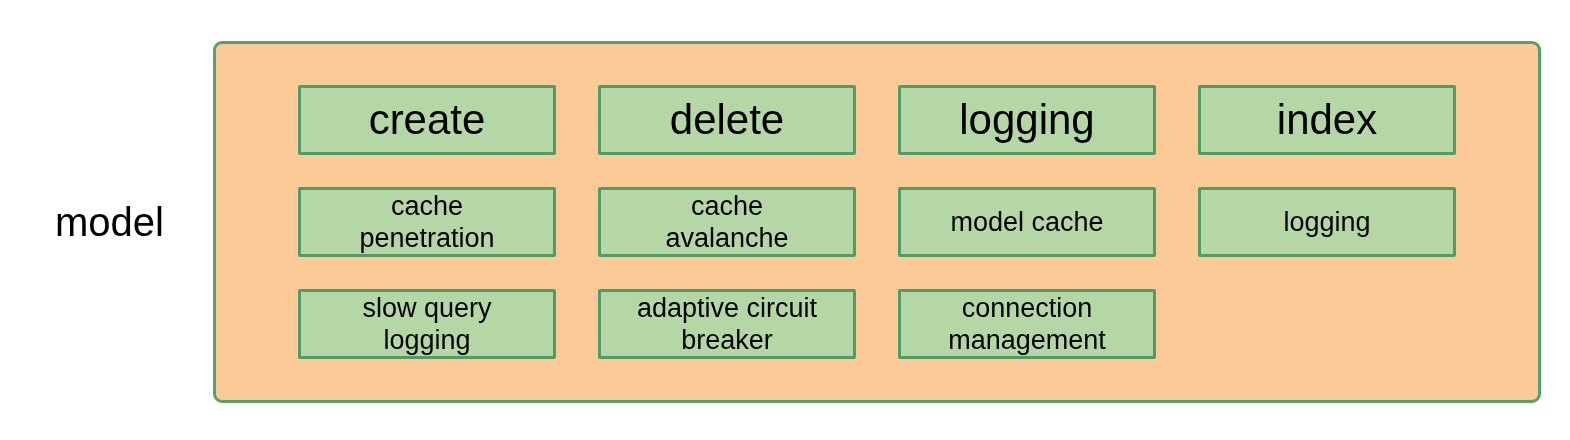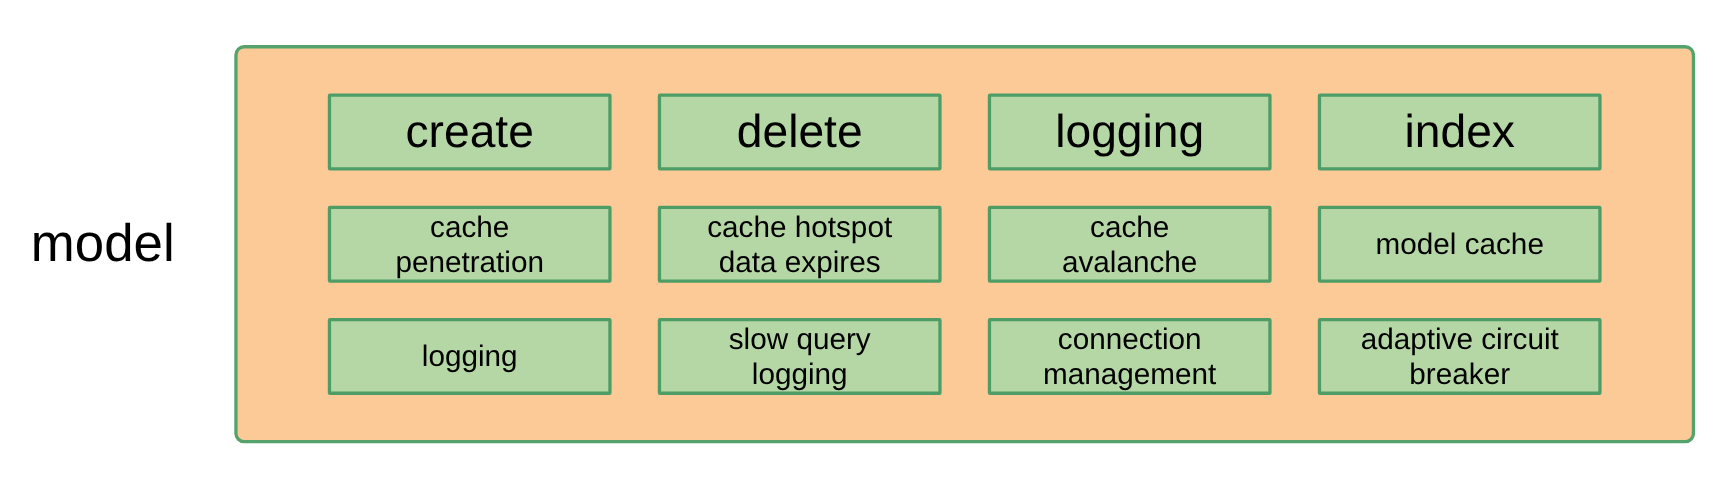--- a/index.html
+++ b/index.html
@@ -27,13 +27,13 @@
   }
   .model-label {
     position: absolute;
-    left: 28px;
+    left: 14px;
     top: 194px;
     width: 150px;
     height: 56px;
     line-height: 56px;
-    text-align: left;
-    font-size: 48px;
+    text-align: right;
+    font-size: 40px;
     color: var(--text);
   }
   .container {

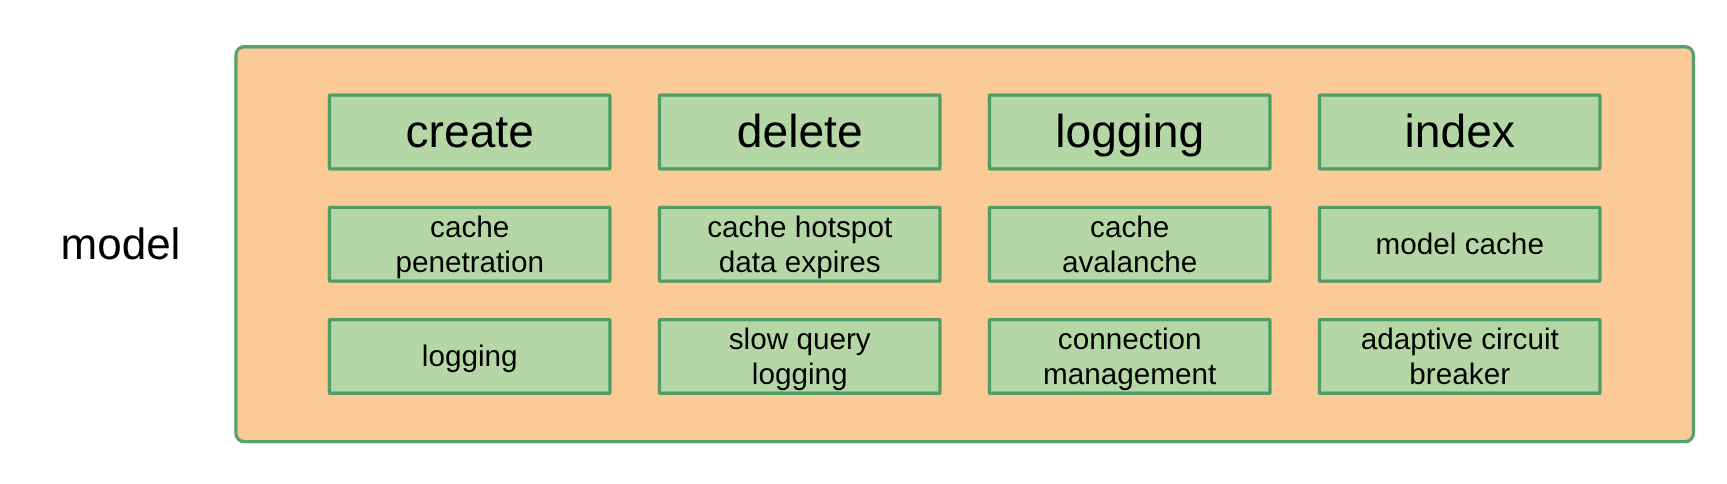--- a/index.html
+++ b/index.html
@@ -88,8 +88,6 @@
 
       <div class="cell">cache
 penetration</div>
-      <div class="cell">cache hotspot
-data expires</div>
       <div class="cell">cache
 avalanche</div>
       <div class="cell">model cache</div>

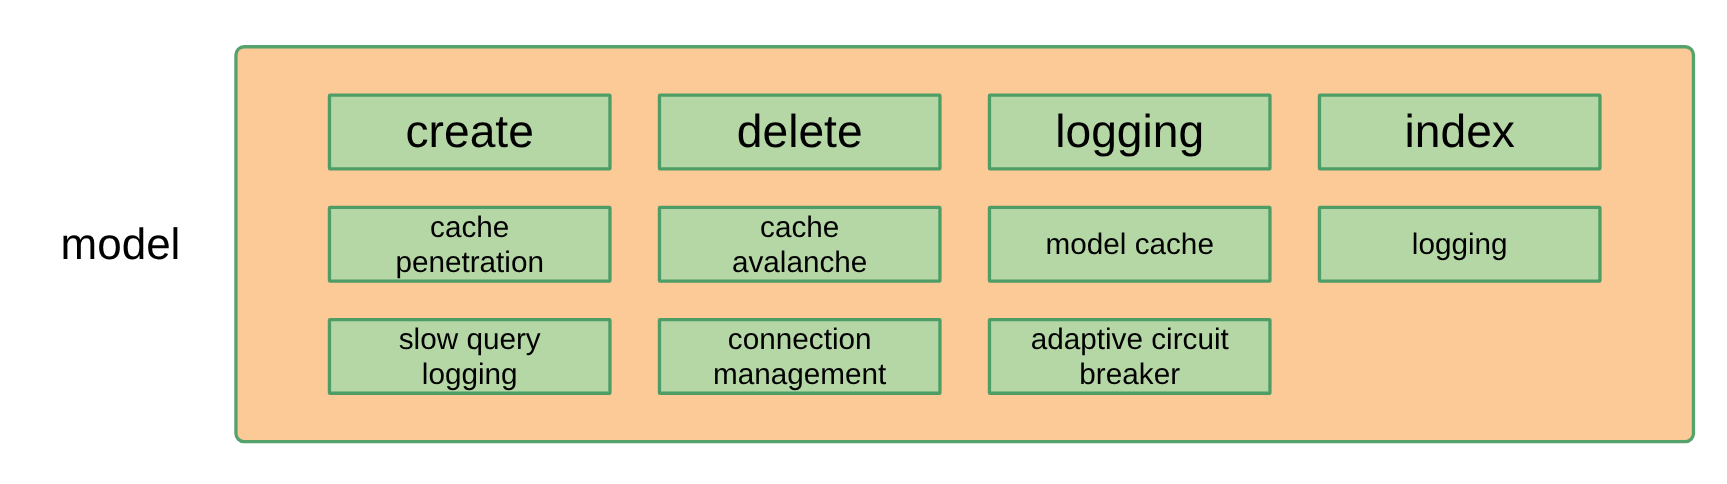--- a/index.html
+++ b/index.html
@@ -95,10 +95,10 @@
       <div class="cell">logging</div>
       <div class="cell">slow query
 logging</div>
+      <div class="cell">adaptive circuit
+breaker</div>
       <div class="cell">connection
 management</div>
-      <div class="cell">adaptive circuit
-breaker</div>
     </div>
   </div>
 </div>

